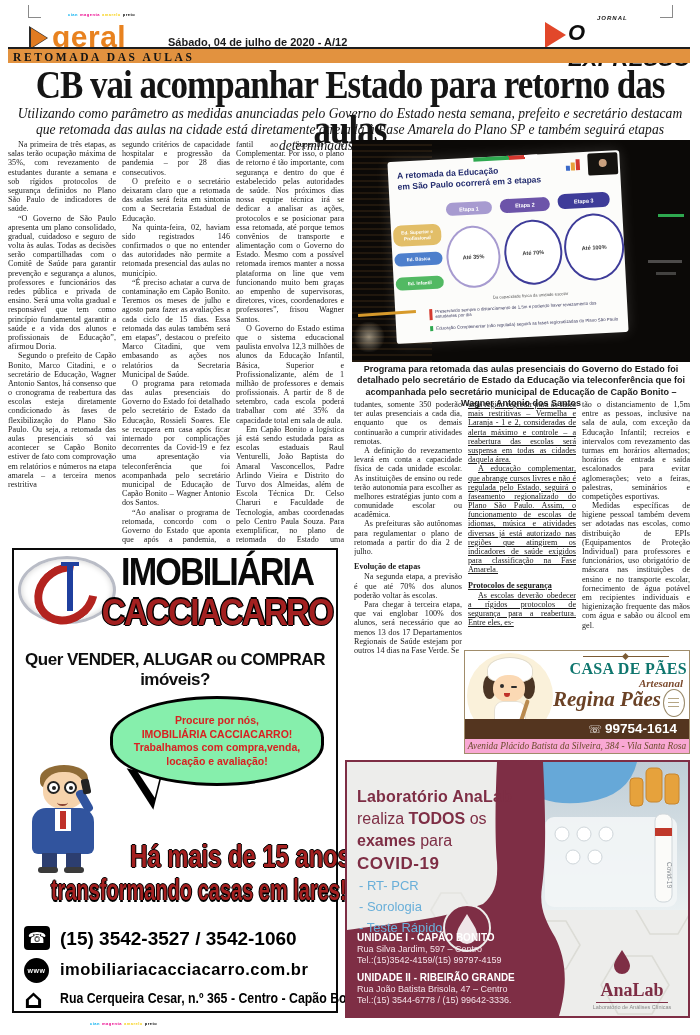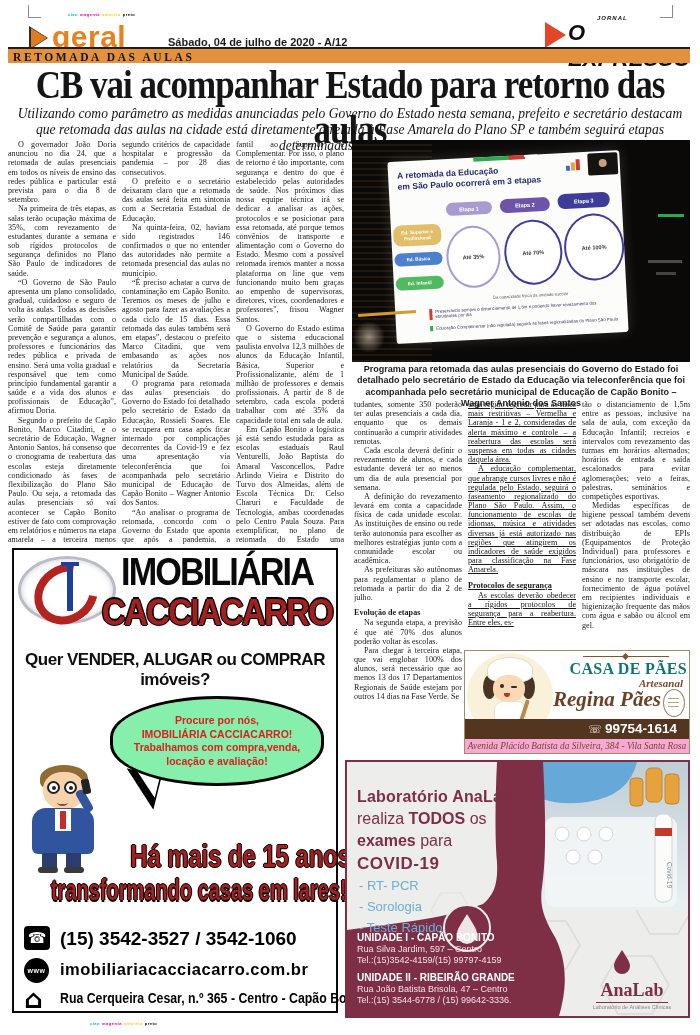--- a/index.html
+++ b/index.html
@@ -173,7 +173,6 @@
   <div class="abs deck">Utilizando como parâmetro as medidas anunciadas pelo Governo do Estado nesta semana, prefeito e secretário destacam que retomada das aulas na cidade está diretamente atrelada à Fase Amarela do Plano SP e também seguirá etapas determinadas pelo Estado</div>
 
   <div class="newscol" style="left:8px;height:404px;">
-      <p>O governador João Doria anunciou no dia 24, que a retomada de aulas presenciais em todos os níveis de ensino das redes pública e particular está prevista para o dia 8 de setembro.</p>
       <p>Na primeira de três etapas, as salas terão ocupação máxima de 35%, com revezamento de estudantes durante a semana e sob rígidos protocolos de segurança definidos no Plano São Paulo de indicadores de saúde.</p>
       <p>“O Governo de São Paulo apresenta um plano consolidado, gradual, cuidadoso e seguro de volta às aulas. Todas as decisões serão compartilhadas com o Comitê de Saúde para garantir prevenção e segurança a alunos, professores e funcionários das redes pública e privada de ensino. Será uma volta gradual e responsável que tem como princípio fundamental garantir a saúde e a vida dos alunos e profissionais de Educação”, afirmou Doria.</p>
       <p>Segundo o prefeito de Capão Bonito, Marco Citadini, e o secretário de Educação, Wagner Antonio Santos, há consenso que o cronograma de reabertura das escolas esteja diretamente condicionado às fases de flexibilização do Plano São Paulo. Ou seja, a retomada das aulas presenciais só vai acontecer se Capão Bonito estiver de fato com comprovação em relatórios e números na etapa amarela – a terceira menos restritiva</p>

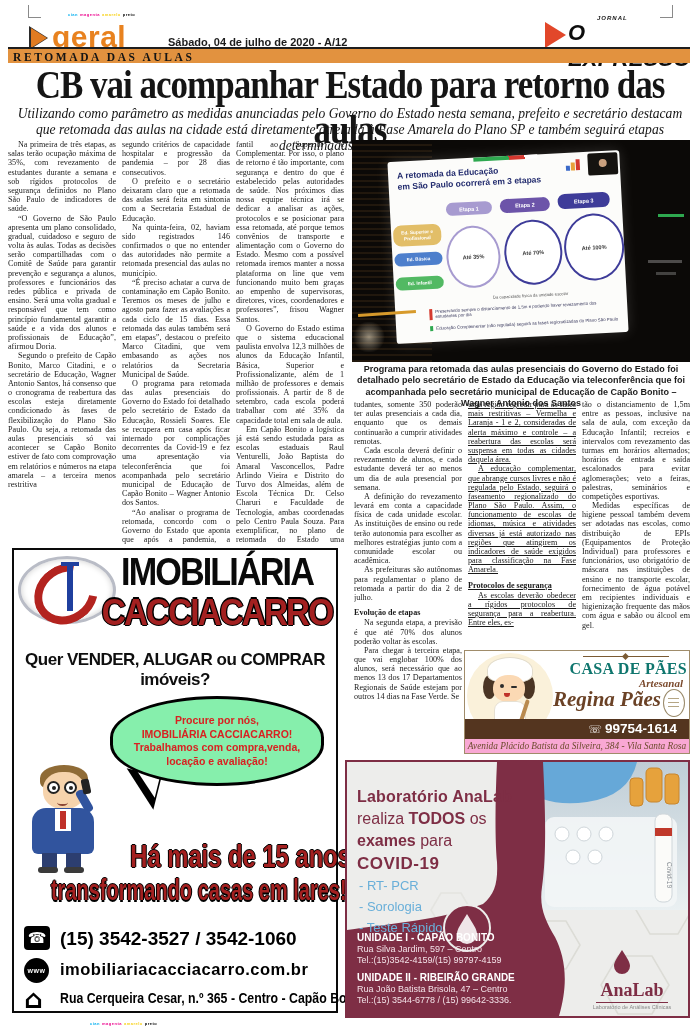--- a/index.html
+++ b/index.html
@@ -235,7 +235,6 @@
   <div class="newscol cont" style="left:354px;top:400px;height:352px;">
     <div>
         <p>tudantes, somente 350 poderão ter aulas presenciais a cada dia, enquanto que os demais continuarão a cumprir atividades remotas.</p>
-        <p>Cada escola deverá definir o revezamento de alunos, e cada estudante deverá ter ao menos um dia de aula presencial por semana.</p>
         <p>A definição do revezamento levará em conta a capacidade física de cada unidade escolar. As instituições de ensino ou rede terão autonomia para escolher as melhores estratégias junto com a comunidade escolar ou acadêmica.</p>
         <p>As prefeituras são autônomas para regulamentar o plano de retomada a partir do dia 2 de julho.</p>
       </div>

